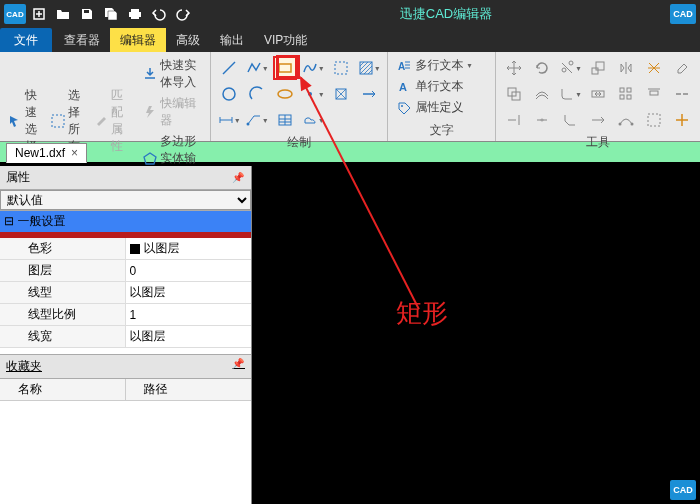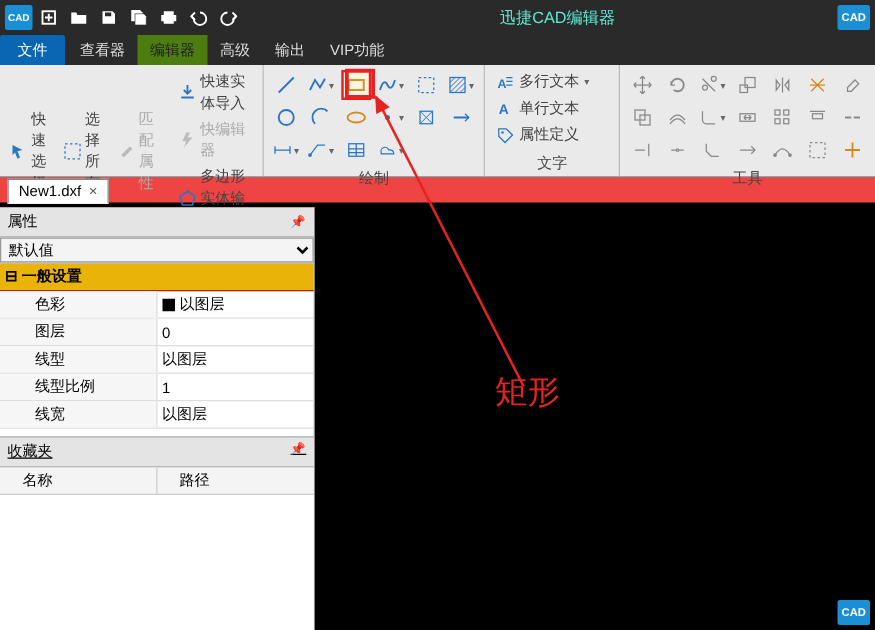--- a/index.html
+++ b/index.html
@@ -14,7 +14,7 @@
 .menubar { height: 24px; background: #2a2a2a; display: flex; align-items: stretch; }
 .menuitem { padding: 0 10px; display: flex; align-items: center; color: #ddd; font-size: 12px; cursor: pointer; }
 .menuitem.file { background: #0a66b3; color: #fff; border-radius: 2px 2px 0 0; margin-right: 2px; padding: 0 14px; }
-.menuitem.active { background: #4d7c0f; color: #222; }
+.menuitem.active { background: #fde047; color: #222; }
 
 .ribbon { height: 90px; background: #eaeaea; border-bottom: 1px solid #888; display: flex; }
 .ribbon-group { border-right: 1px solid #bbb; padding: 4px 6px 0 6px; display: flex; flex-direction: column; }

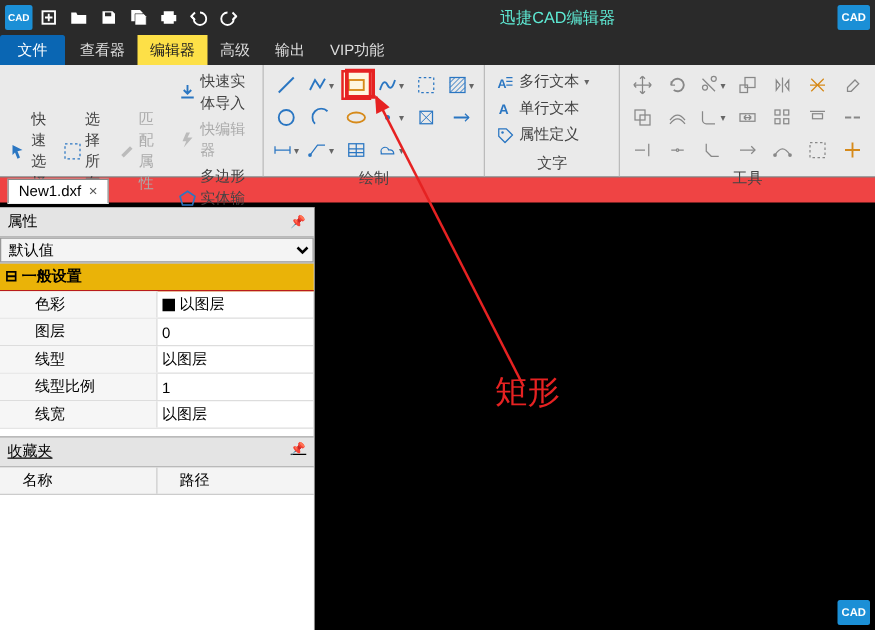--- a/index.html
+++ b/index.html
@@ -28,7 +28,7 @@
 .dd { font-size: 8px; color: #666; margin-left: 1px; }
 .iconrow { display: flex; gap: 4px; }
 
-.tabstrip { height: 20px; background: #ef4444; display: flex; align-items: flex-start; padding-left: 6px; }
+.tabstrip { height: 20px; background: #86efac; display: flex; align-items: flex-start; padding-left: 6px; }
 .filetab { background: #fff; border: 1px solid #888; border-bottom: 1px solid #fff; padding: 2px 8px; font-size: 12px; display: flex; align-items: center; gap: 6px; position: relative; top: 1px; }
 .filetab .close { font-size: 12px; color: #555; cursor: pointer; }
 

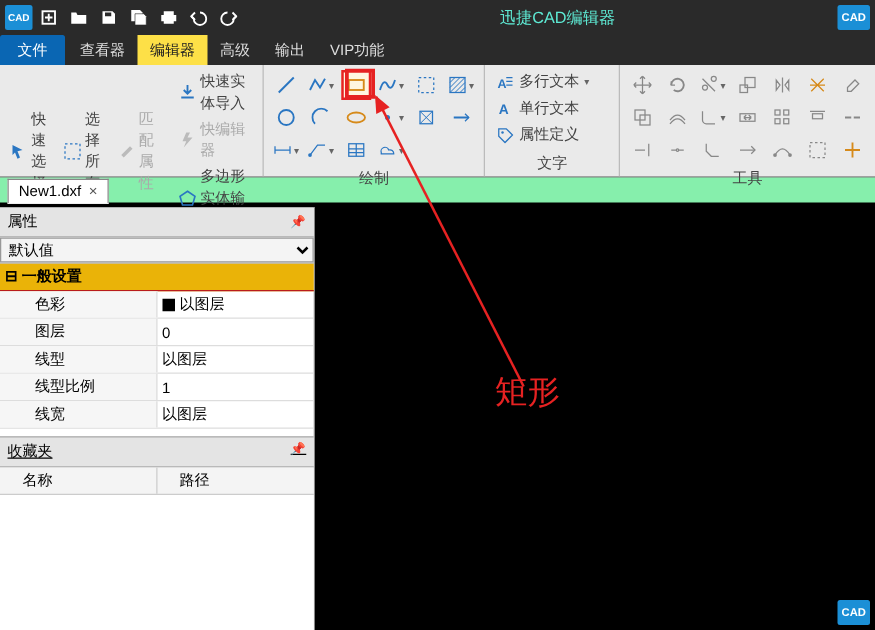--- a/index.html
+++ b/index.html
@@ -40,7 +40,7 @@
 .combo select { width: 100%; font-size: 12px; padding: 1px 2px; border: 1px solid #999; background: #f4f4f4; }
 
 .propgrid { border-top: 1px solid #aaa; font-size: 12px; }
-.propsection { background: #eab308; padding: 2px 4px; border-bottom: 1px solid #b91c1c; font-weight: bold; }
+.propsection { background: #3b82f6; padding: 2px 4px; border-bottom: 6px solid #b91c1c; }
 .proprow { display: flex; border-bottom: 1px solid #ddd; }
 .proprow .k { width: 50%; padding: 2px 4px 2px 28px; background: #f6f6f6; border-right: 1px solid #ddd; }
 .proprow .v { width: 50%; padding: 2px 4px; display: flex; align-items: center; gap: 4px; }

